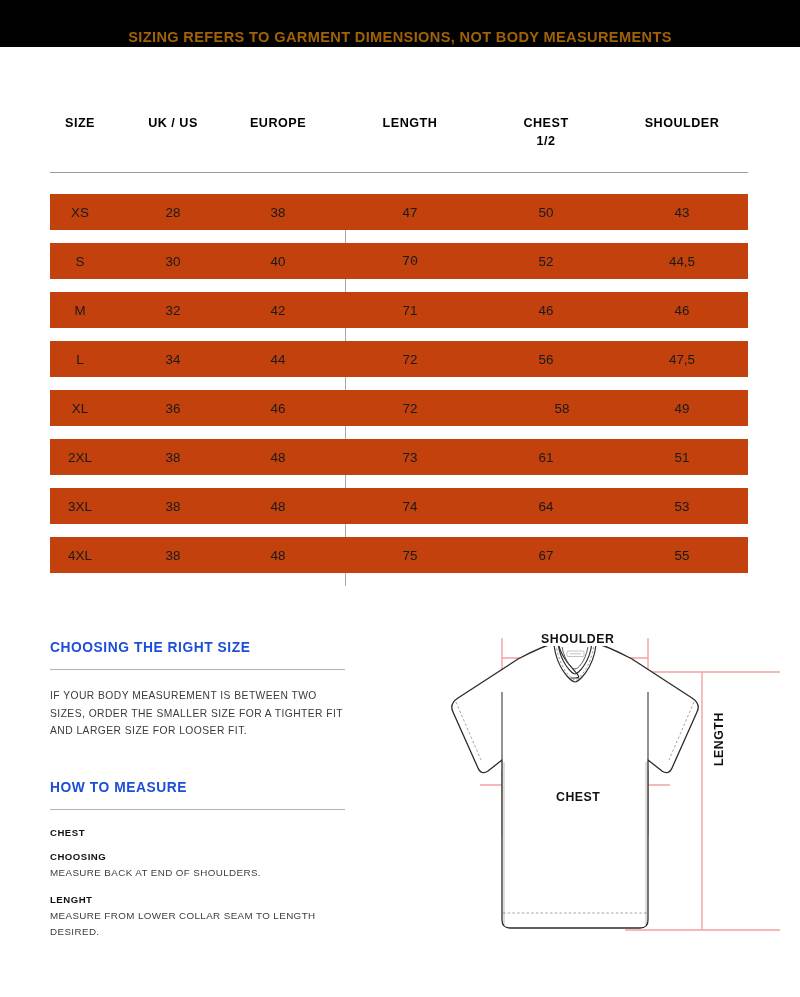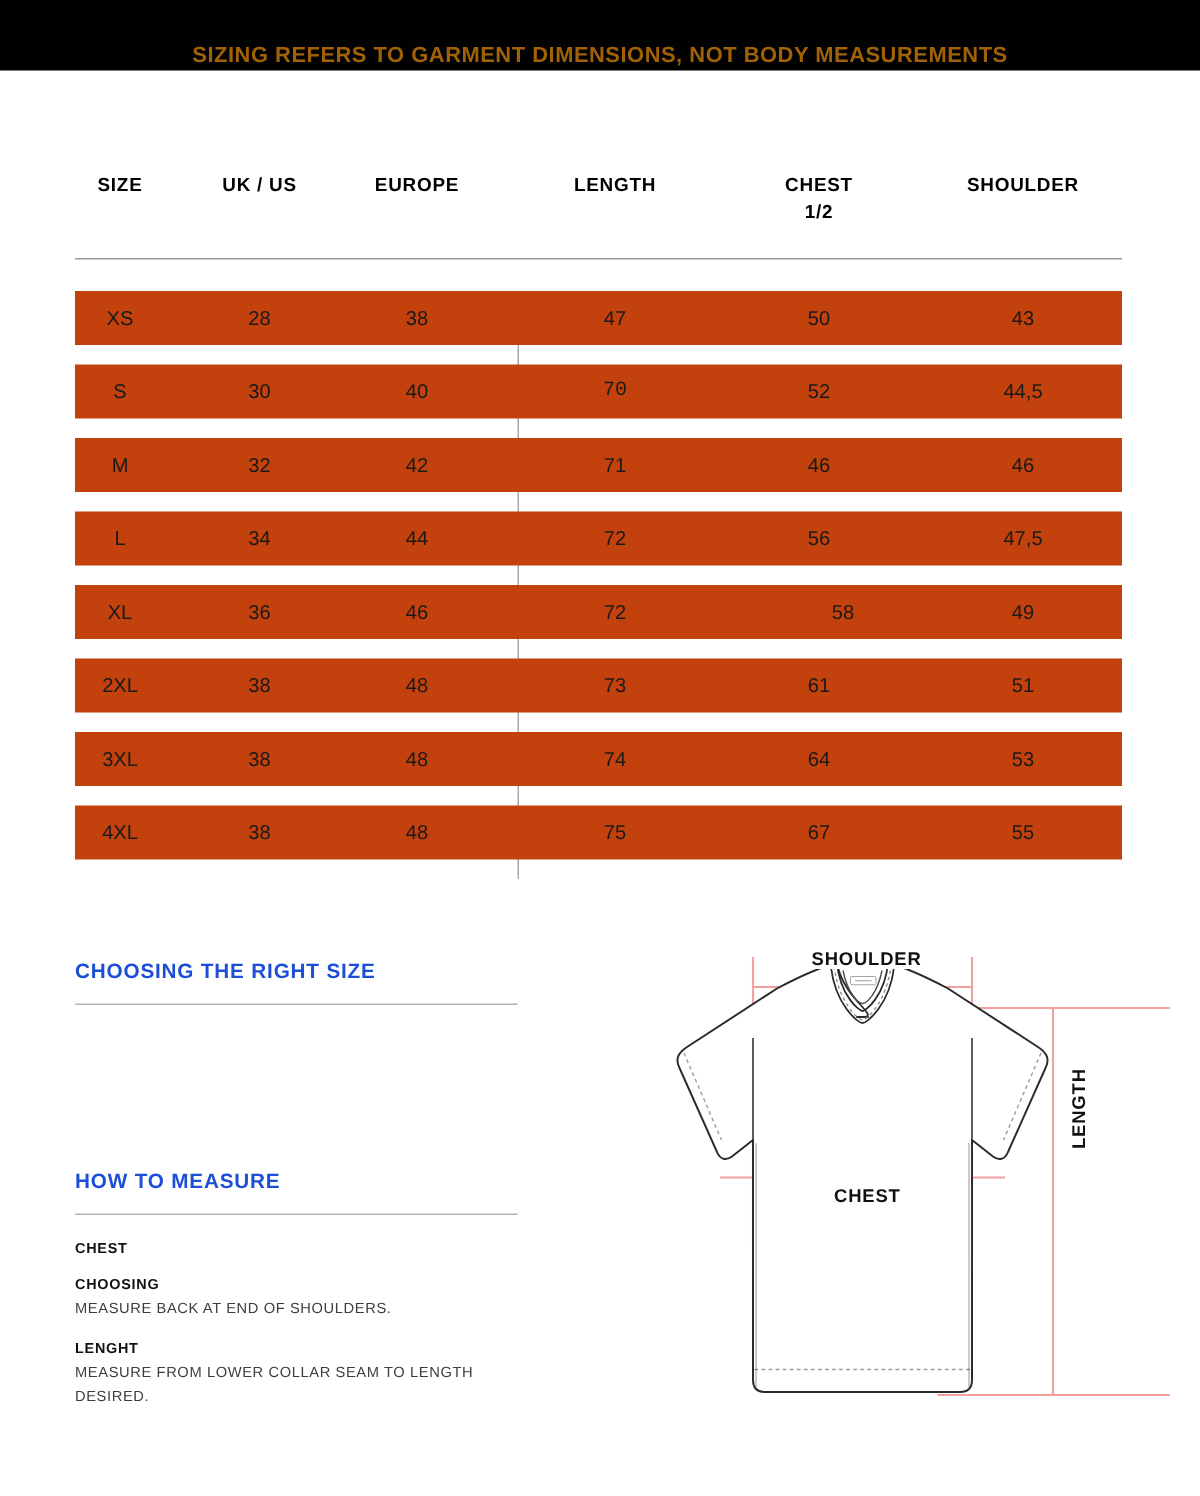--- a/index.html
+++ b/index.html
@@ -210,6 +210,7 @@
   <div class="info">
     <div class="info-title">CHOOSING THE RIGHT SIZE</div>
     <div class="info-rule"></div>
+    <div class="info-body">IF YOUR BODY MEASUREMENT IS BETWEEN TWO SIZES, ORDER THE SMALLER SIZE FOR A TIGHTER FIT AND LARGER SIZE FOR LOOSER FIT.</div>
   </div>
 
   <div class="info2">

